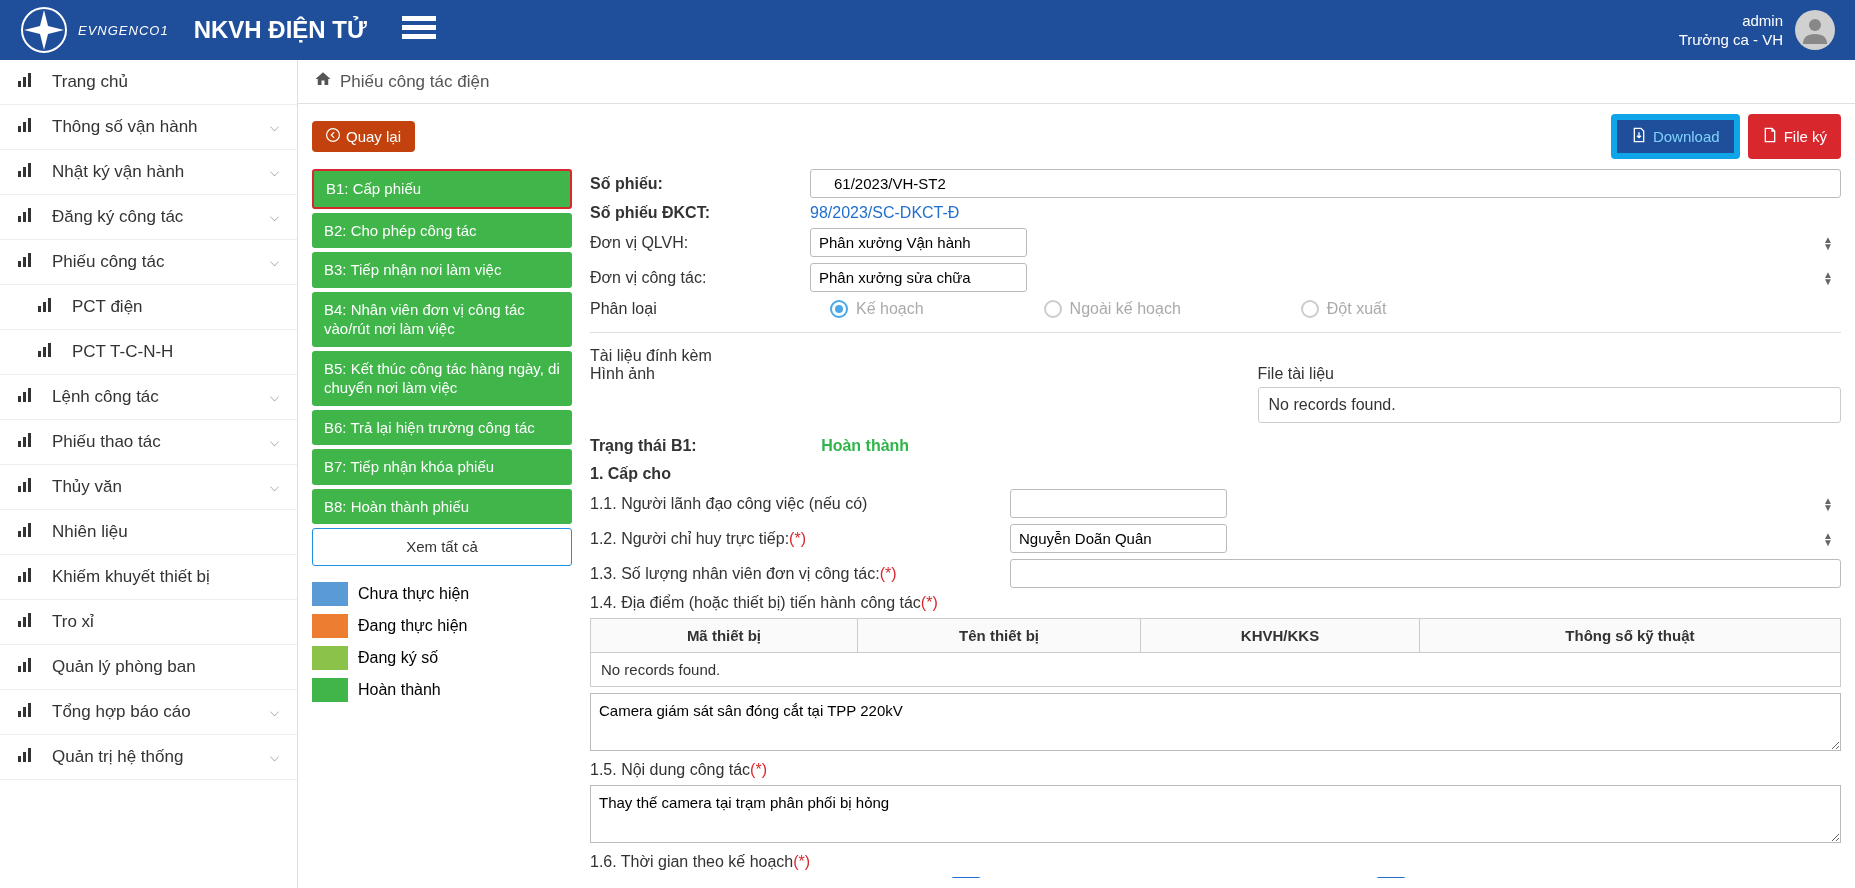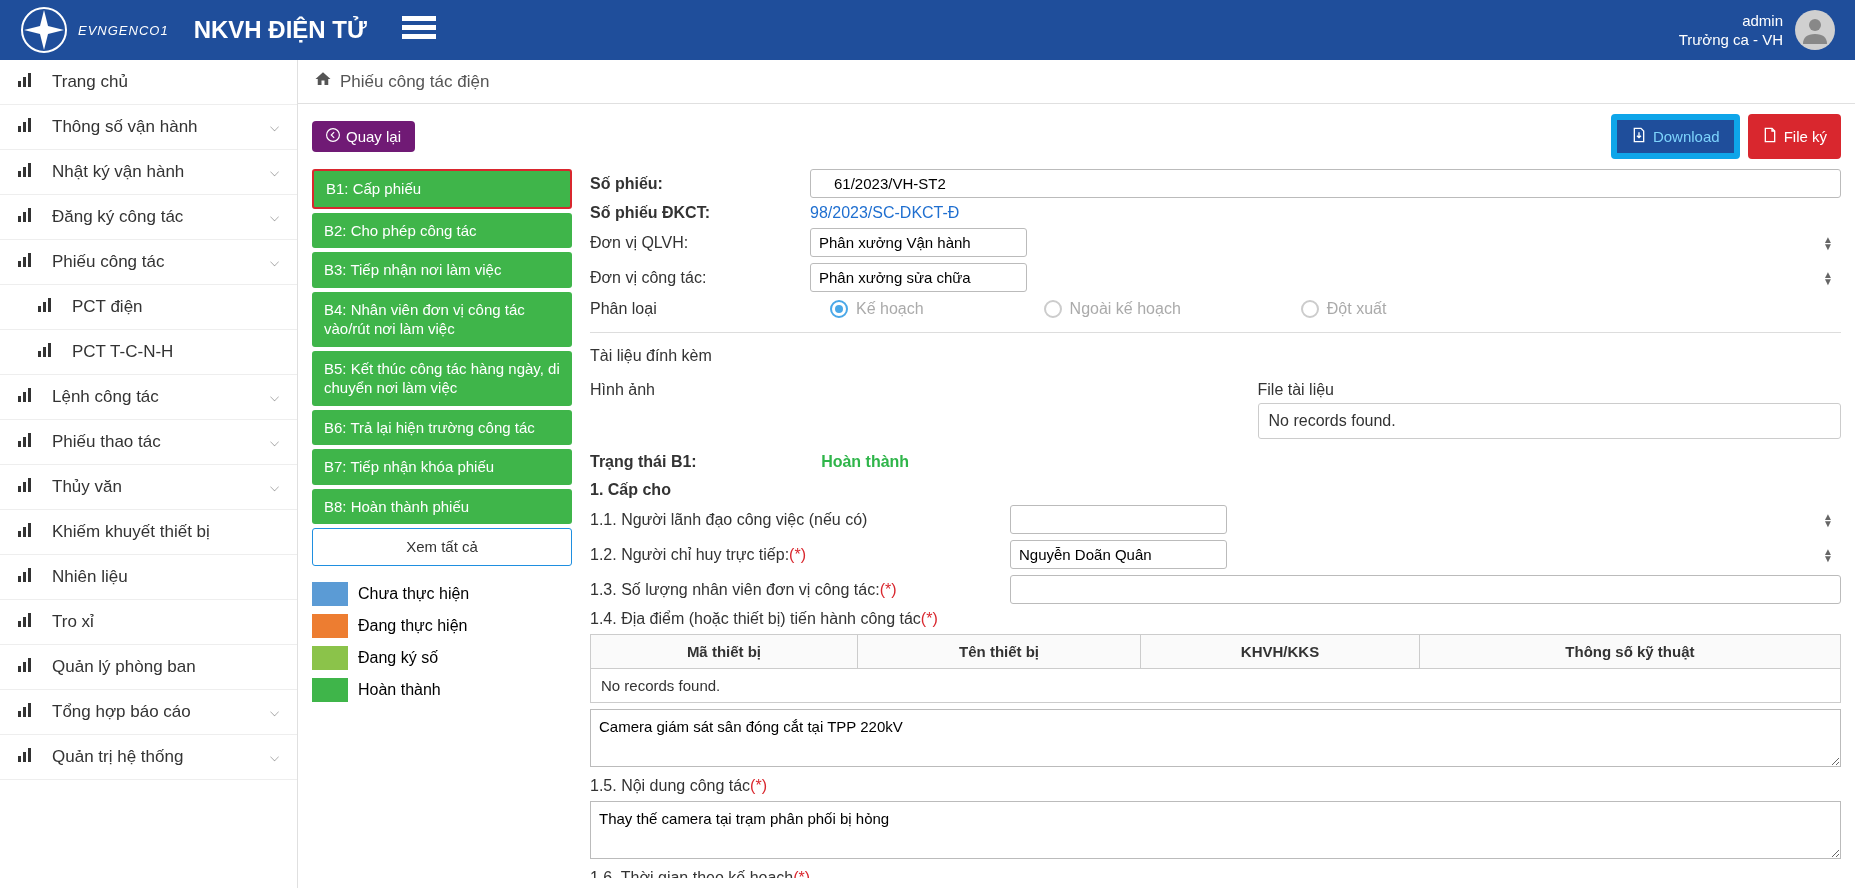--- a/index.html
+++ b/index.html
@@ -24,7 +24,7 @@
 .breadcrumb{padding:10px 16px;border-bottom:1px solid #e0e0e0;font-size:17px;color:#555;display:flex;align-items:center;gap:8px}
 .action-bar{padding:10px 14px;display:flex;align-items:center;gap:8px}
 .btn{padding:7px 14px;border-radius:4px;border:none;font-size:15px;cursor:pointer;display:inline-flex;align-items:center;gap:6px}
-.btn-blue{background:#701a75;color:#fff}
+.btn-blue{background:#c2410c;color:#fff}
 .btn-blue-alt{background:#1f4e9b;color:#7dd3fc;border:6px solid #0ea5e9}
 .btn-red{background:#d9272e;color:#fff}
 .content{flex:1;display:flex;overflow:hidden;padding:0 14px 10px}

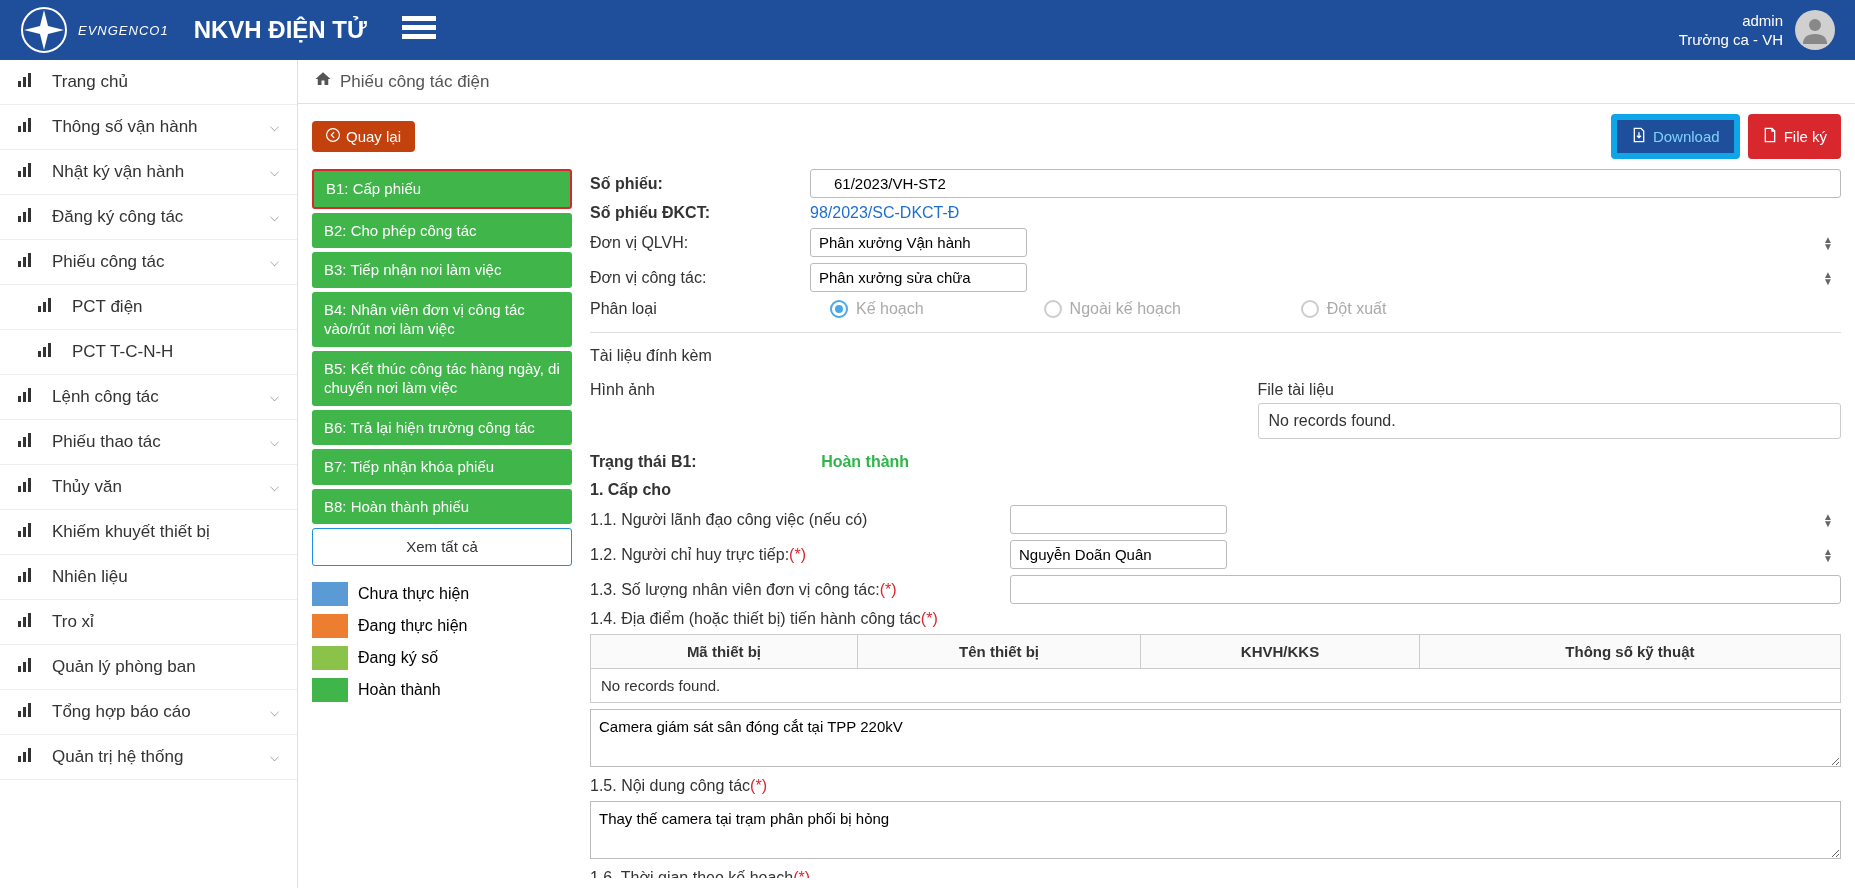--- a/index.html
+++ b/index.html
@@ -52,7 +52,7 @@
 .section-title{font-weight:bold;margin:10px 0 6px}
 .subsection{margin:6px 0}
 .req{color:#d9272e}
-.attach-row{display:flex;gap:84px;margin-top:16px}
+.attach-row{display:flex;gap:84px;margin-top:0}
 .attach-col{flex:1}
 .box{border:1px solid #ccc;border-radius:3px;padding:8px 10px;margin-top:4px}
 .status-val{color:#2fb54a;font-weight:bold}

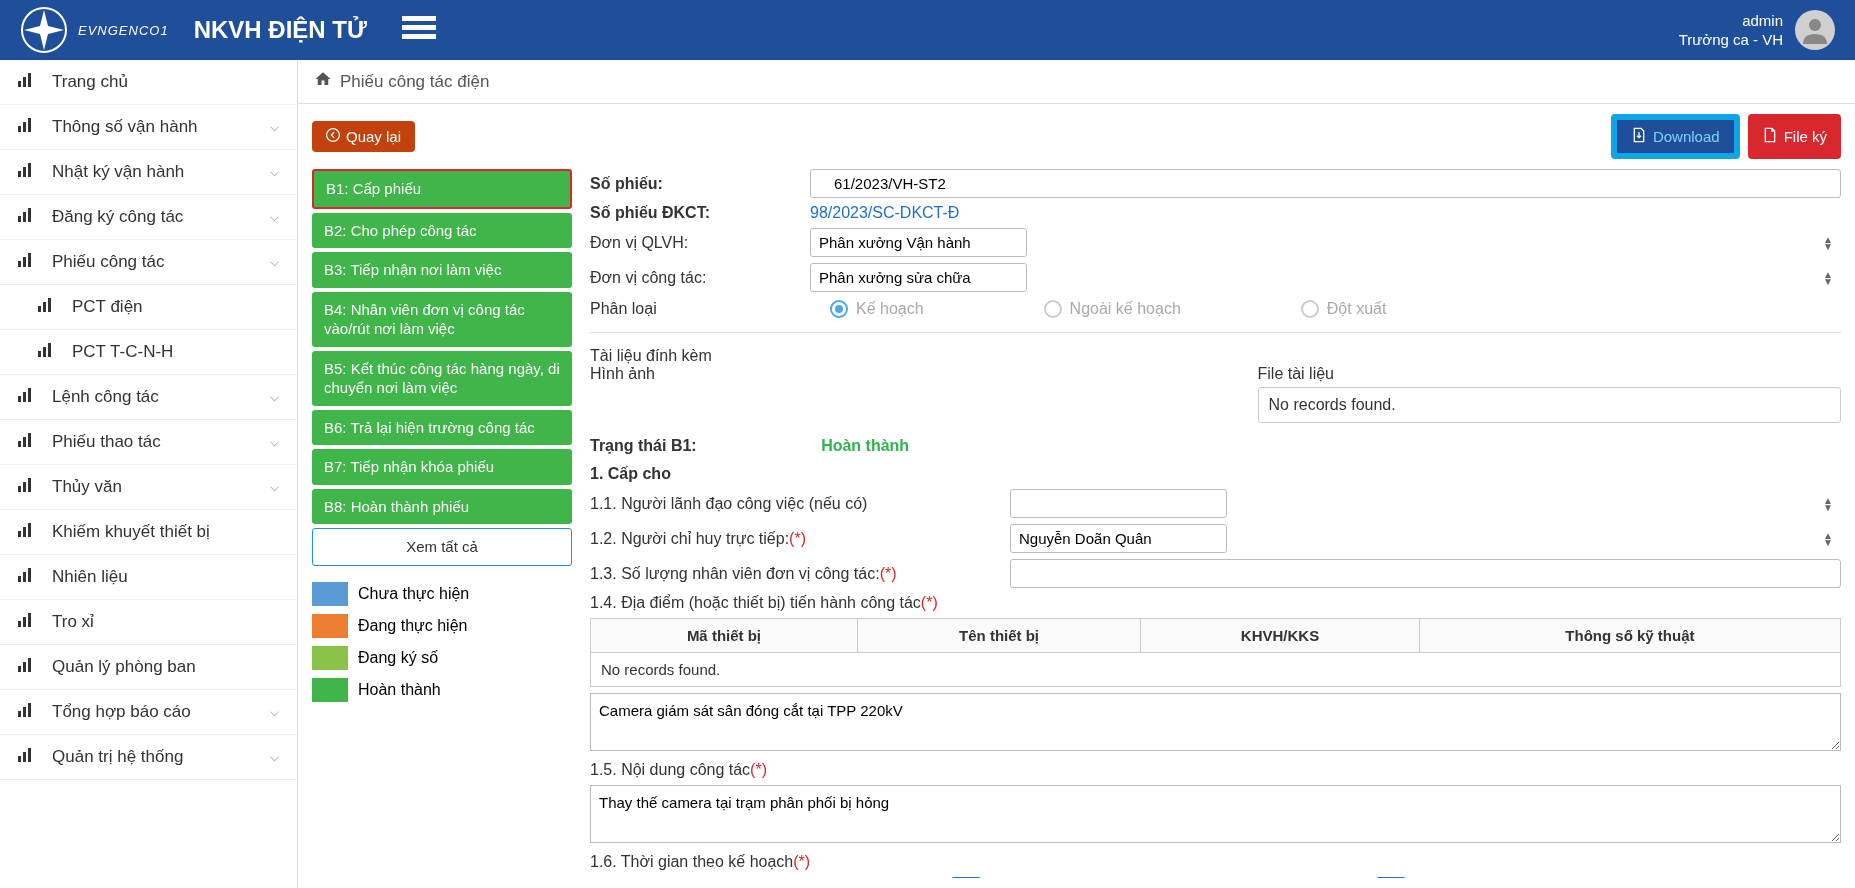--- a/index.html
+++ b/index.html
@@ -196,15 +196,15 @@
             <rect x="5" y="4" width="3" height="10" fill="#333"></rect>
             <rect x="10" y="0" width="3" height="14" fill="#333"></rect>
           </svg></span>
+        <span>Nhiên liệu</span>
+      </div>
+      <div class="nav-item">
+        <span class="ico chart-ico"><svg width="16" height="14" viewBox="0 0 16 14">
+            <rect x="0" y="8" width="3" height="6" fill="#333"></rect>
+            <rect x="5" y="4" width="3" height="10" fill="#333"></rect>
+            <rect x="10" y="0" width="3" height="14" fill="#333"></rect>
+          </svg></span>
         <span>Khiếm khuyết thiết bị</span>
-      </div>
-      <div class="nav-item">
-        <span class="ico chart-ico"><svg width="16" height="14" viewBox="0 0 16 14">
-            <rect x="0" y="8" width="3" height="6" fill="#333"></rect>
-            <rect x="5" y="4" width="3" height="10" fill="#333"></rect>
-            <rect x="10" y="0" width="3" height="14" fill="#333"></rect>
-          </svg></span>
-        <span>Nhiên liệu</span>
       </div>
       <div class="nav-item">
         <span class="ico chart-ico"><svg width="16" height="14" viewBox="0 0 16 14">

